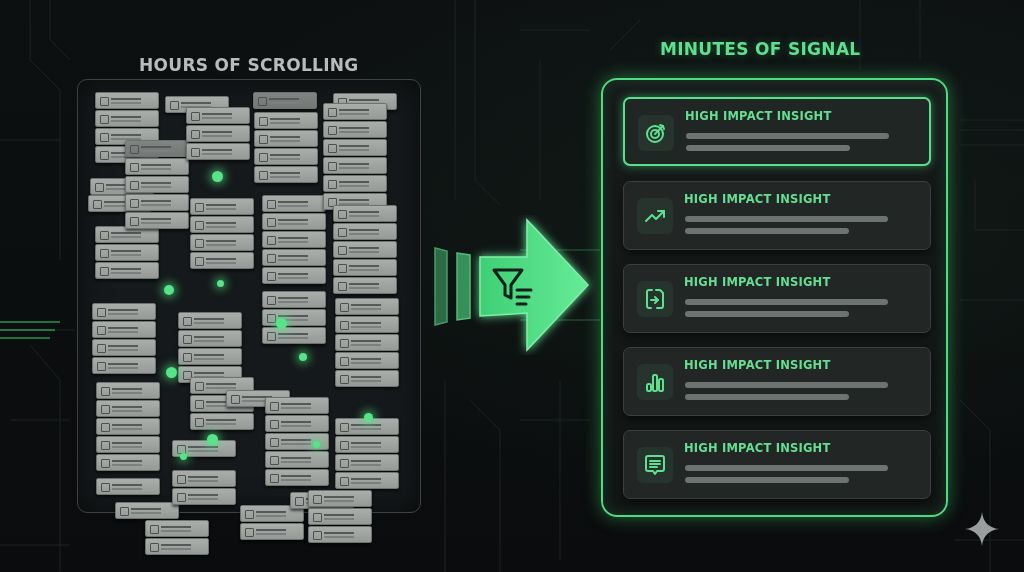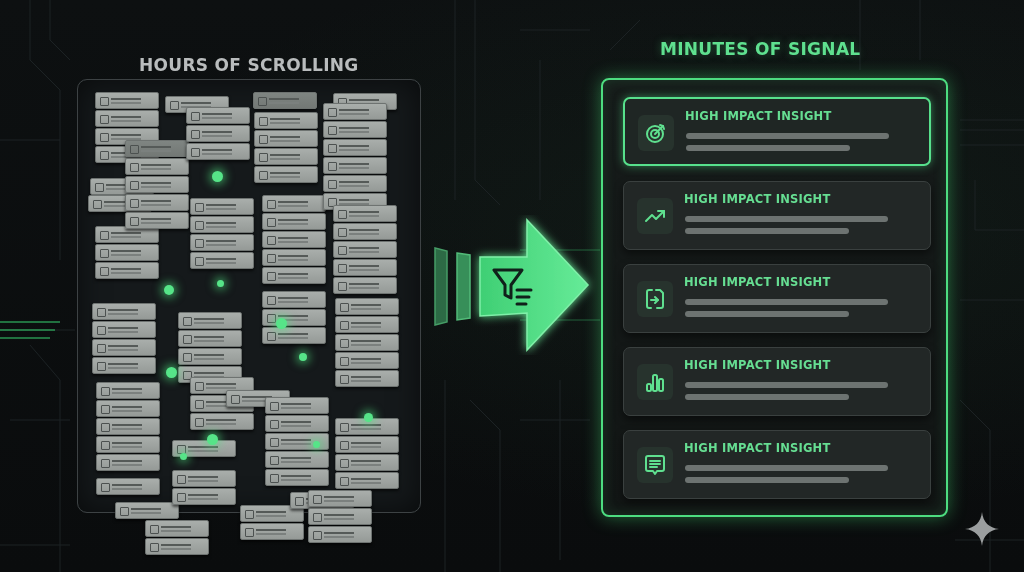--- a/index.html
+++ b/index.html
@@ -62,7 +62,7 @@
   .signal-panel {
     position: absolute; z-index: 2;
     left: 601px; top: 78px; width: 347px; height: 439px;
-    border: 2px solid #4ddc80; border-radius: 8px;
+    border: 2px solid #4ddc80; border-radius: 16px;
     background: linear-gradient(180deg, #161b1a 0%, #121615 100%);
     box-shadow: 0 0 18px rgba(70,220,120,0.45), inset 0 0 14px rgba(70,220,120,0.15);
   }

